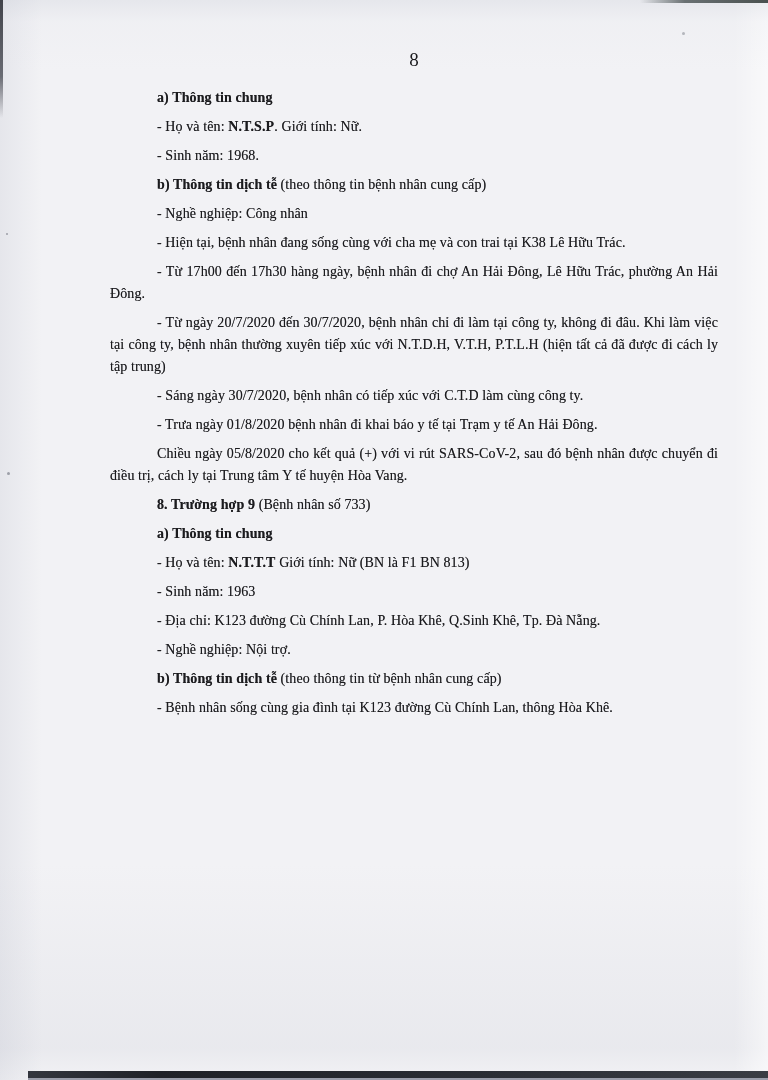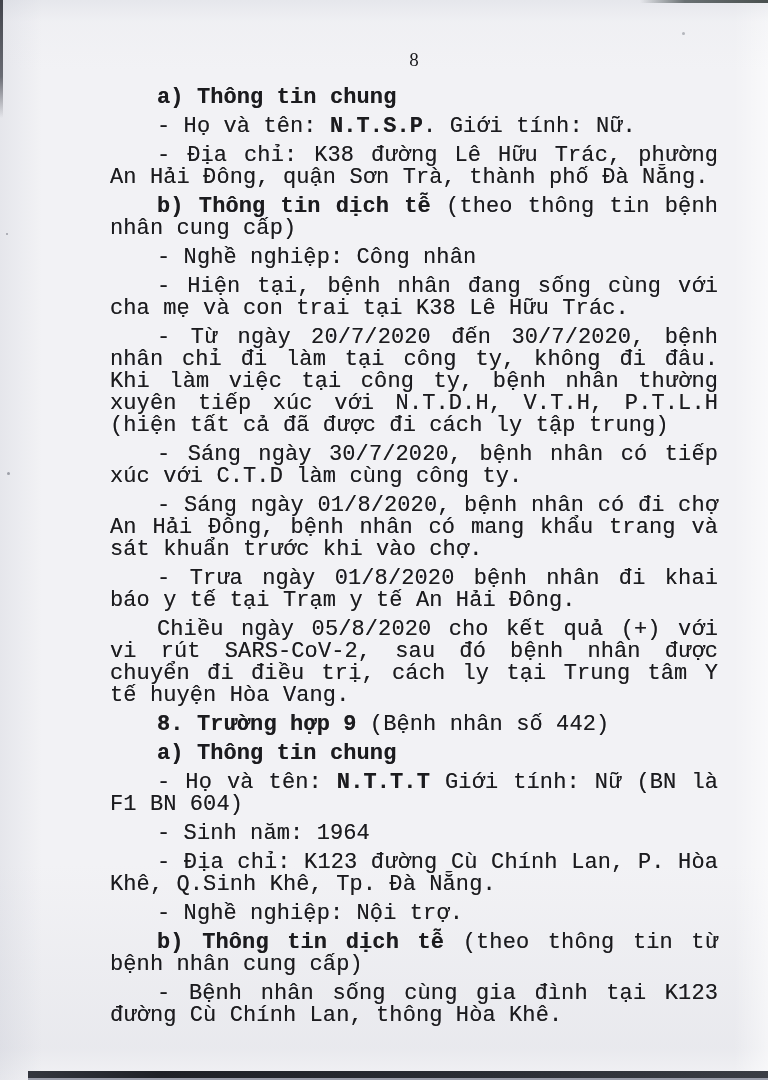--- a/index.html
+++ b/index.html
@@ -58,13 +58,12 @@
   }
   .para {
     margin: 0 0 7px 0;
-    font-size: 22px;
+    font-size: 14px;
     line-height: 22px;
     text-align: justify;
     text-indent: 47px;
     letter-spacing: 0.1px;
     text-shadow: 0 0 0.5px rgba(25,25,30,0.55);
-    font-family: Liberation Mono, monospace;
   }
   .para.head { margin-top: 3px; }
   .b { font-weight: 700; }

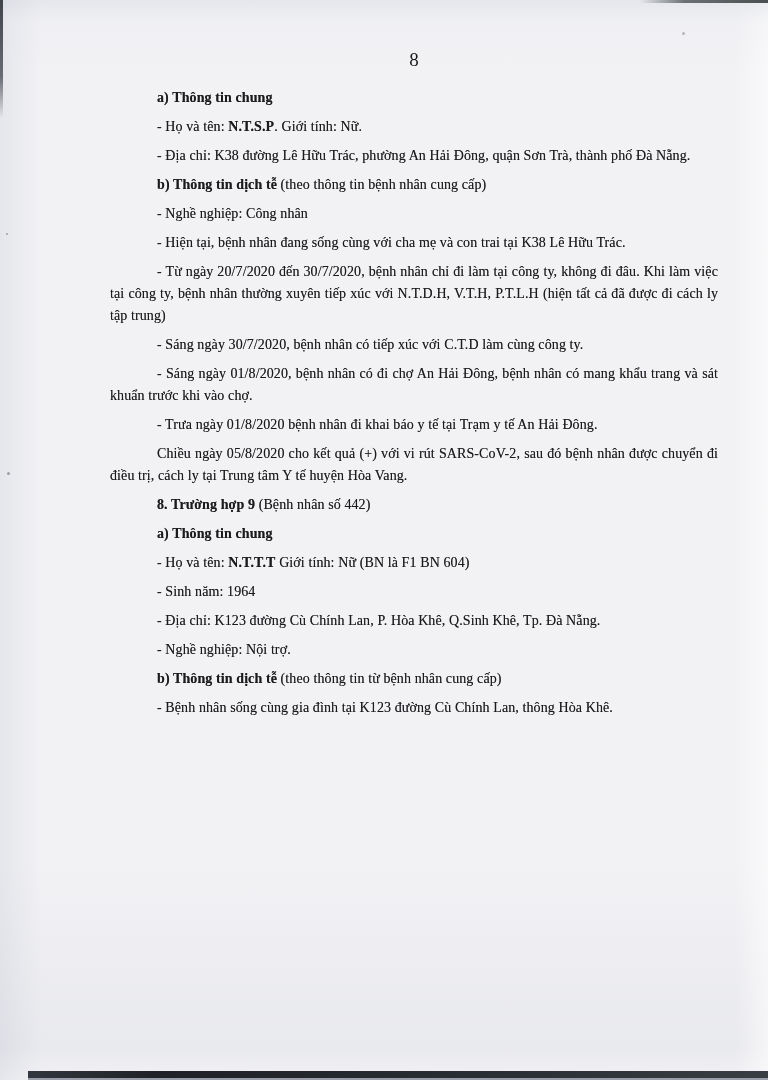--- a/index.html
+++ b/index.html
@@ -89,6 +89,7 @@
 
     <p class="para"><span>- Họ và tên: </span><span class="b">N.T.S.P</span><span>. Giới tính: Nữ.</span></p>
 
+    <p class="para">- Sinh năm: 1968.</p>
 
     <p class="para">- Địa chỉ: K38 đường Lê Hữu Trác, phường An Hải Đông, quận Sơn Trà, thành phố Đà Nẵng.</p>
 

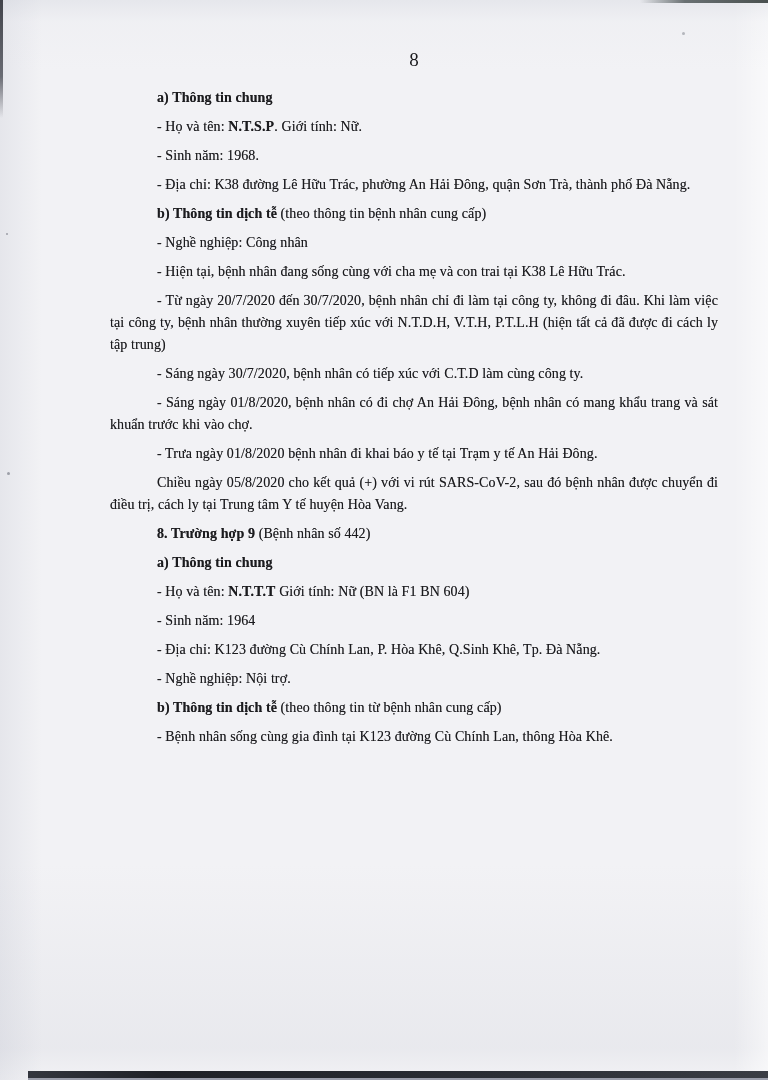--- a/index.html
+++ b/index.html
@@ -91,7 +91,6 @@
 
     <p class="para">- Sinh năm: 1968.</p>
 
-    <p class="para">- Địa chỉ: K38 đường Lê Hữu Trác, phường An Hải Đông, quận Sơn Trà, thành phố Đà Nẵng.</p>
 
     <p class="para head"><span class="b">b) Thông tin dịch tễ </span><span>(theo thông tin bệnh nhân cung cấp)</span></p>
 

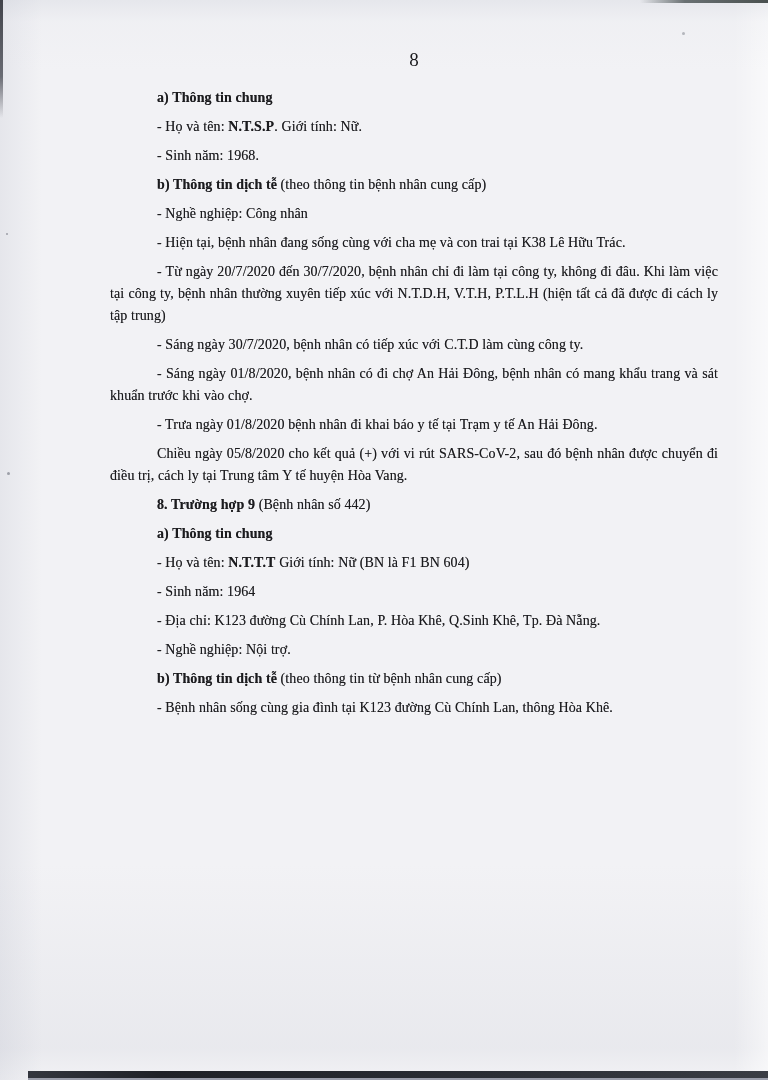--- a/index.html
+++ b/index.html
@@ -99,6 +99,7 @@
     <p class="para">- Hiện tại, bệnh nhân đang sống cùng với cha mẹ và con trai tại K38 Lê Hữu Trác.</p>
 
 
+    <p class="para">- Từ 17h00 đến 17h30 hàng ngày, bệnh nhân đi chợ An Hải Đông, Lê Hữu Trác, phường An Hải Đông.</p>
 
     <p class="para">- Từ ngày 20/7/2020 đến 30/7/2020, bệnh nhân chỉ đi làm tại công ty, không đi đâu. Khi làm việc tại công ty, bệnh nhân thường xuyên tiếp xúc với N.T.D.H, V.T.H, P.T.L.H (hiện tất cả đã được đi cách ly tập trung)</p>
 

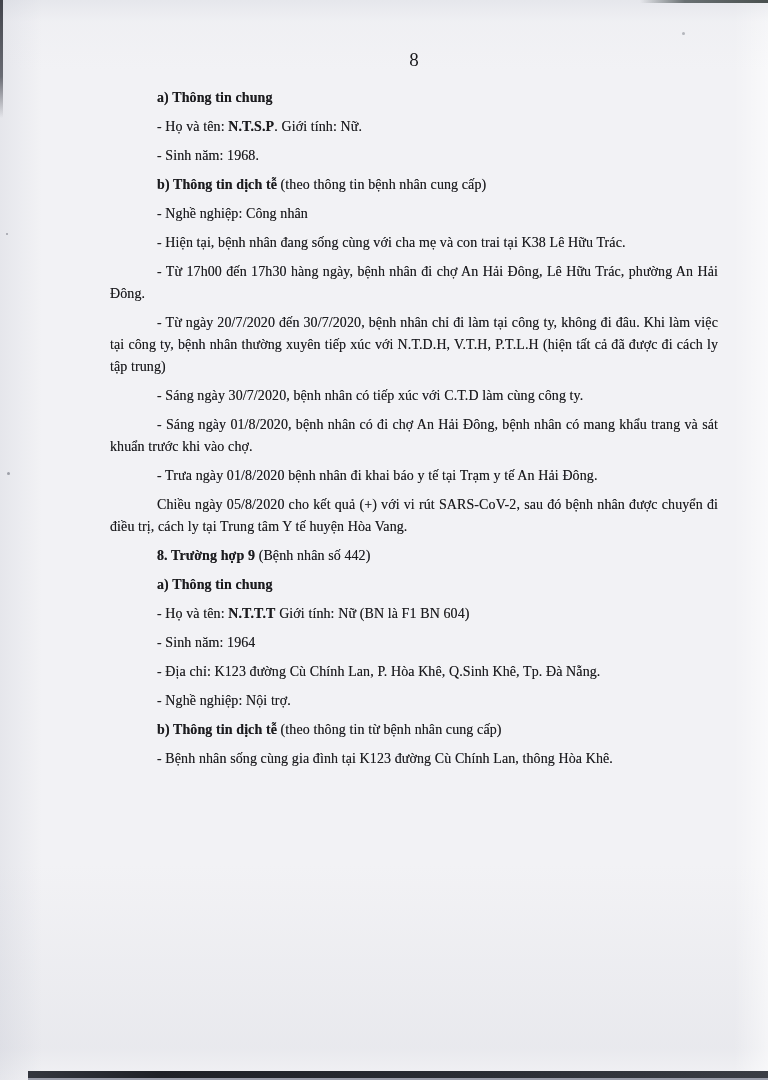--- a/index.html
+++ b/index.html
@@ -105,7 +105,6 @@
 
     <p class="para">- Sáng ngày 30/7/2020, bệnh nhân có tiếp xúc với C.T.D làm cùng công ty.</p>
 
-    <p class="para">- Sáng ngày 01/8/2020, bệnh nhân có đi chợ An Hải Đông, bệnh nhân có mang khẩu trang và sát khuẩn trước khi vào chợ.</p>
 
     <p class="para">- Trưa ngày 01/8/2020 bệnh nhân đi khai báo y tế tại Trạm y tế An Hải Đông.</p>
 

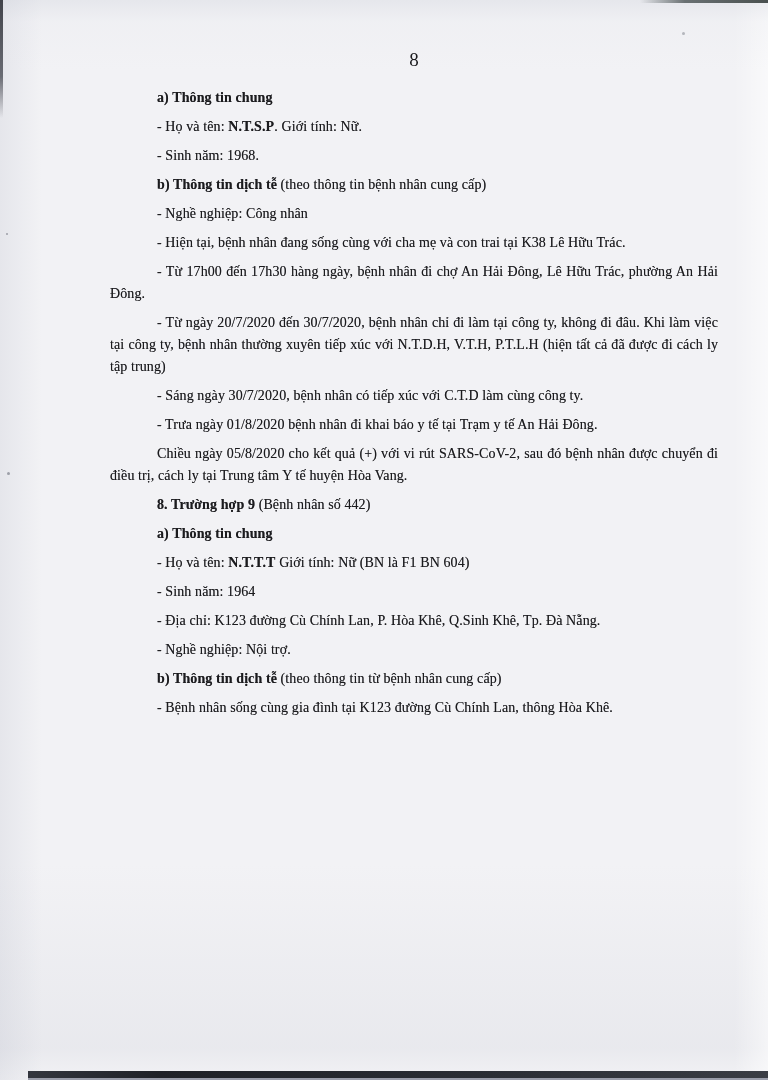--- a/index.html
+++ b/index.html
@@ -112,7 +112,7 @@
 
     <p class="para">Chiều ngày 05/8/2020 cho kết quả (+) với vi rút SARS-CoV-2, sau đó bệnh nhân được chuyển đi điều trị, cách ly tại Trung tâm Y tế huyện Hòa Vang.</p>
 
-    <p class="para head"><span class="b">8. Trường hợp 9 </span><span>(Bệnh nhân số 442)</span></p>
+    <p class="para head"><span class="b">8. Trường hợp 9 </span><span>(Bệnh nhân số 733)</span></p>
 
     <p class="para head"><span class="b">a) Thông tin chung</span></p>
 

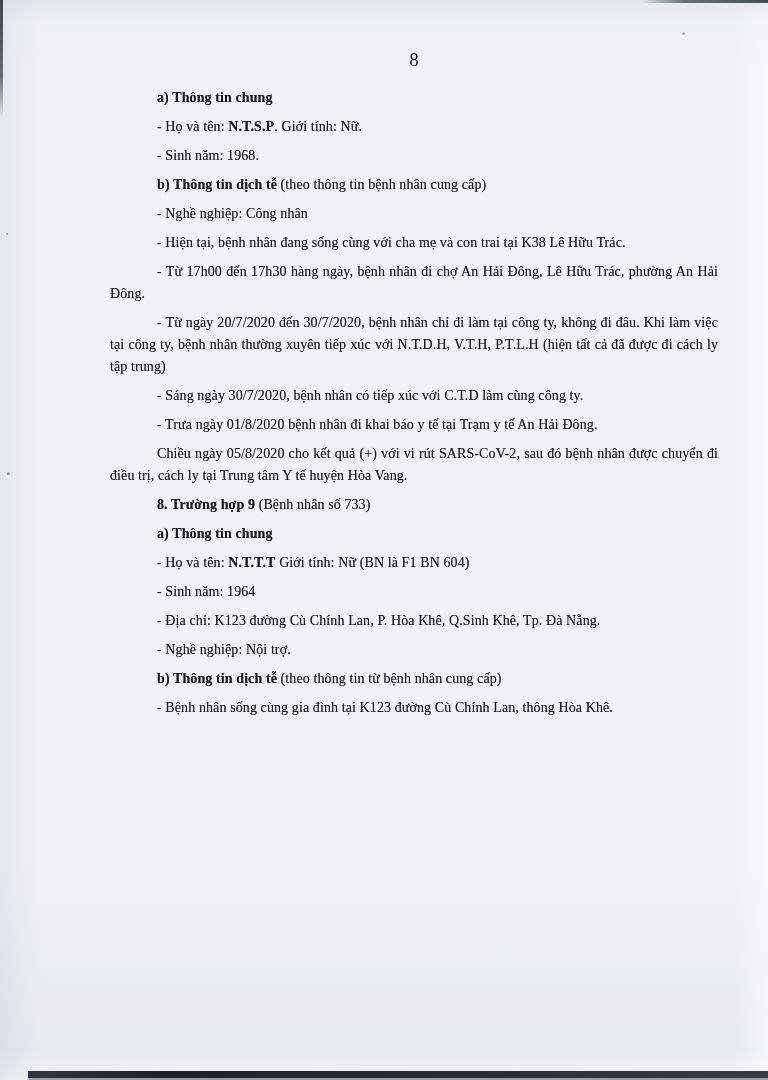--- a/index.html
+++ b/index.html
@@ -116,7 +116,7 @@
 
     <p class="para head"><span class="b">a) Thông tin chung</span></p>
 
-    <p class="para"><span>- Họ và tên: </span><span class="b">N.T.T.T</span><span> Giới tính: Nữ (BN là F1 BN 604)</span></p>
+    <p class="para"><span>- Họ và tên: </span><span class="b">N.T.T.T</span><span> Giới tính: Nữ (BN là F1 BN 813)</span></p>
 
     <p class="para">- Sinh năm: 1964</p>
 

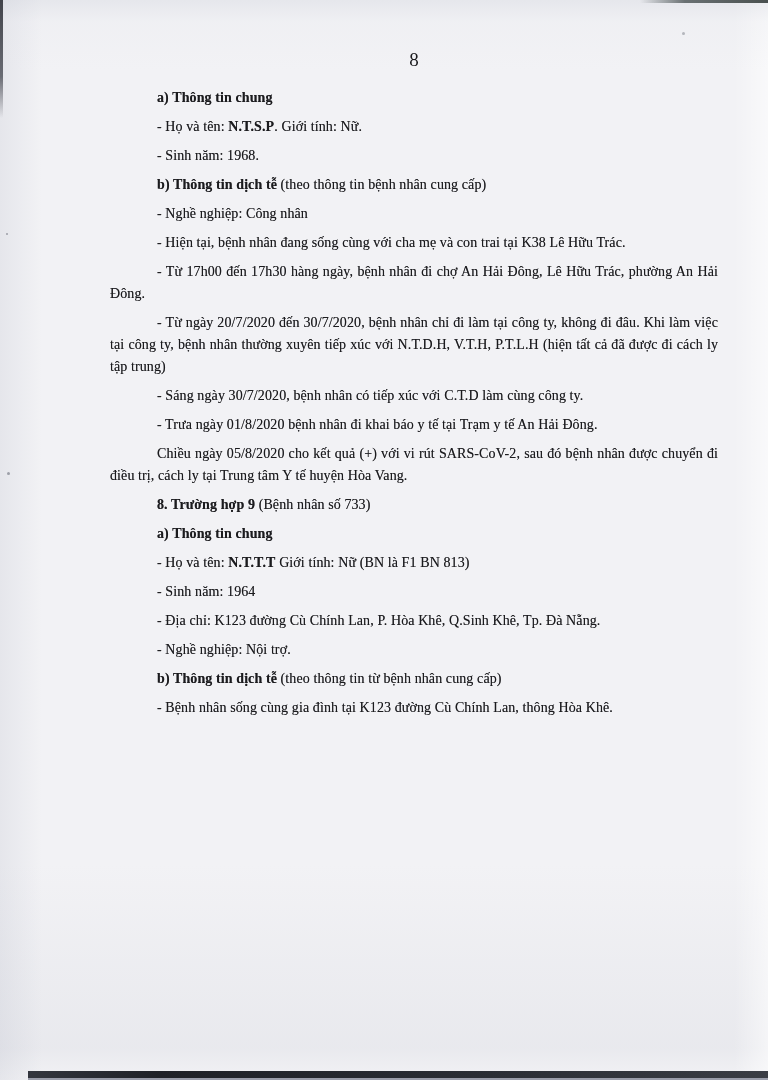--- a/index.html
+++ b/index.html
@@ -118,7 +118,7 @@
 
     <p class="para"><span>- Họ và tên: </span><span class="b">N.T.T.T</span><span> Giới tính: Nữ (BN là F1 BN 813)</span></p>
 
-    <p class="para">- Sinh năm: 1964</p>
+    <p class="para">- Sinh năm: 1963</p>
 
     <p class="para">- Địa chỉ: K123 đường Cù Chính Lan, P. Hòa Khê, Q.Sinh Khê, Tp. Đà Nẵng.</p>
 

